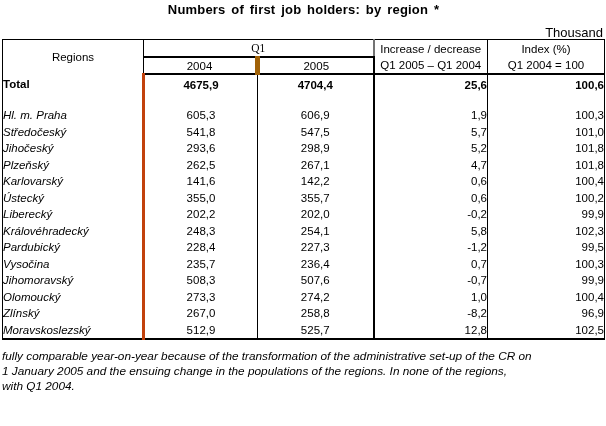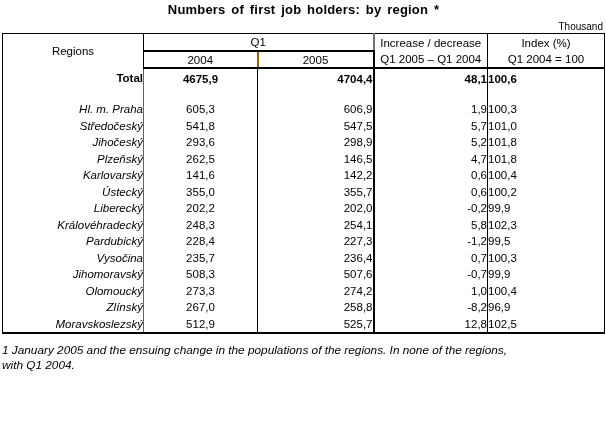--- a/index.html
+++ b/index.html
@@ -13,7 +13,7 @@
     word-spacing:2px;letter-spacing:0.2px;
   }
   .unit-label{
-    text-align:right;font-size:10px;line-height:13px;margin-top:3px;
+    text-align:right;font-size:13px;line-height:13px;margin-top:9px;
     width:601px;
   }
   table.regions{

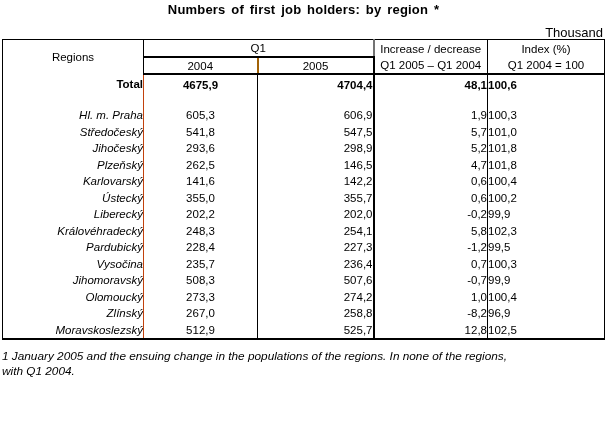--- a/index.html
+++ b/index.html
@@ -28,7 +28,7 @@
   .hrow1 th{height:16px;}
   .hrow2 th{height:15px;border-bottom:2px solid #000;}
   .h-regions{border-right:1px solid #000;}
-  .h-q1{border-right:2px solid #737373;border-bottom:2px solid #000;}
+  .h-q1{border-right:2px solid #737373;border-bottom:2px solid #000;font-family:Liberation Serif, serif;}
   .h-inc{border-right:1px solid #000;margin-left:9px;}
   .h-2004{border-right:2px solid #a16207;}
   .h-2005{border-right:2px solid #000;}

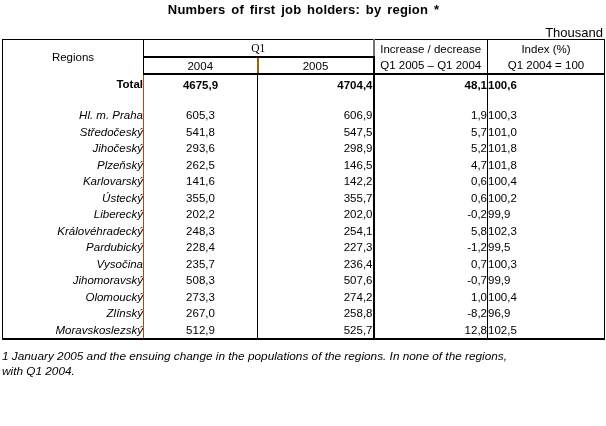--- a/index.html
+++ b/index.html
@@ -30,7 +30,7 @@
   .h-regions{border-right:1px solid #000;}
   .h-q1{border-right:2px solid #737373;border-bottom:2px solid #000;font-family:Liberation Serif, serif;}
   .h-inc{border-right:1px solid #000;margin-left:9px;}
-  .h-2004{border-right:2px solid #a16207;}
+  .h-2004{border-right:5px solid #a16207;}
   .h-2005{border-right:2px solid #000;}
   .h-inc2{border-right:1px solid #000;}
   .col-region{border-right:1px solid #c2410c;text-align:right;padding-left:7px;}

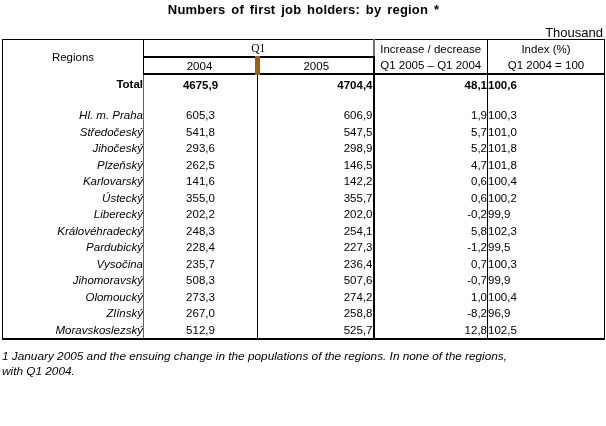--- a/index.html
+++ b/index.html
@@ -33,7 +33,7 @@
   .h-2004{border-right:5px solid #a16207;}
   .h-2005{border-right:2px solid #000;}
   .h-inc2{border-right:1px solid #000;}
-  .col-region{border-right:1px solid #c2410c;text-align:right;padding-left:7px;}
+  .col-region{border-right:3px solid #c2410c;text-align:left;padding-left:7px;}
   .col-2004{border-right:1px solid #000;text-align:center;padding-right:4px;}
   .col-2005{border-right:2px solid #000;text-align:right;padding-right:4px;}
   .col-inc{border-right:1px solid #000;text-align:right;padding-right:4px;}

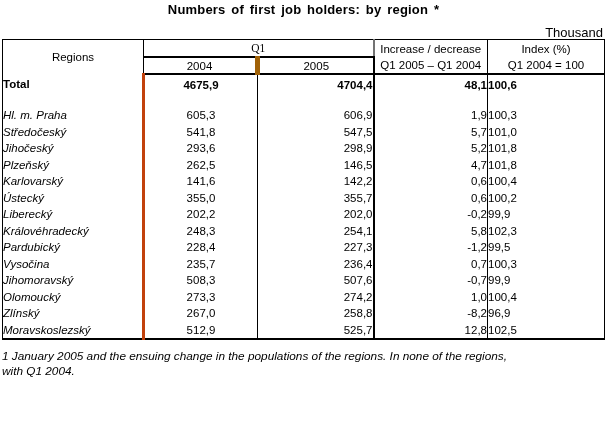--- a/index.html
+++ b/index.html
@@ -35,7 +35,7 @@
   .h-inc2{border-right:1px solid #000;}
   .col-region{border-right:3px solid #c2410c;text-align:left;padding-left:7px;}
   .col-2004{border-right:1px solid #000;text-align:center;padding-right:4px;}
-  .col-2005{border-right:2px solid #000;text-align:right;padding-right:4px;}
+  .col-2005{border-right:2px solid #000;text-align:center;padding-right:4px;}
   .col-inc{border-right:1px solid #000;text-align:right;padding-right:4px;}
   .col-idx{padding-right:5px;}
   .total-row td{font-weight:bold;height:19px;}

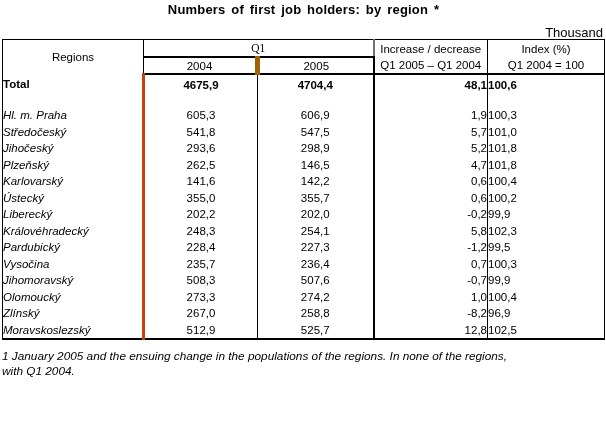--- a/index.html
+++ b/index.html
@@ -83,7 +83,7 @@
         <td class="col-region">Total</td>
         <td class="col-2004">4675,9</td>
         <td class="col-2005">4704,4</td>
-        <td class="col-inc">48,1</td>
+        <td class="col-inc">25,6</td>
         <td class="col-idx">100,6</td>
       </tr>
       <tr class="spacer-row">

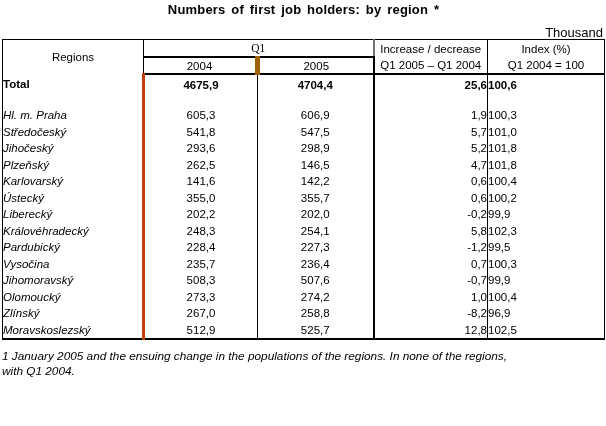--- a/index.html
+++ b/index.html
@@ -37,7 +37,7 @@
   .col-2004{border-right:1px solid #000;text-align:center;padding-right:4px;}
   .col-2005{border-right:2px solid #000;text-align:center;padding-right:4px;}
   .col-inc{border-right:1px solid #000;text-align:right;padding-right:4px;}
-  .col-idx{padding-right:5px;}
+  .col-idx{text-align:right;padding-right:5px;}
   .total-row td{font-weight:bold;height:19px;}
   .spacer-row td{height:13px;}
   .data-row td{height:16.5px;}

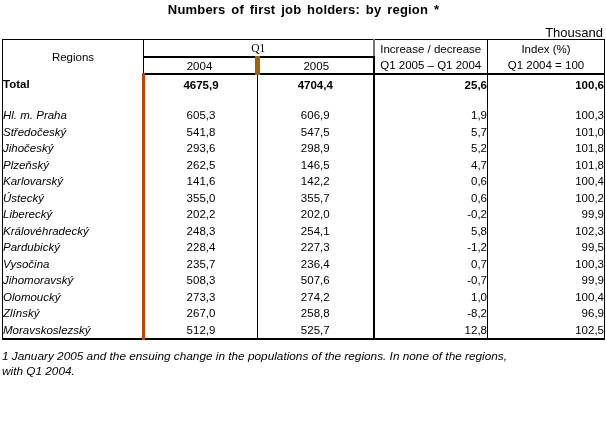--- a/index.html
+++ b/index.html
@@ -122,7 +122,7 @@
     <tr class="data-row">
       <td class="col-region region-name">Plzeňský</td>
       <td class="col-2004">262,5</td>
-      <td class="col-2005">146,5</td>
+      <td class="col-2005">267,1</td>
       <td class="col-inc">4,7</td>
       <td class="col-idx">101,8</td>
     </tr>

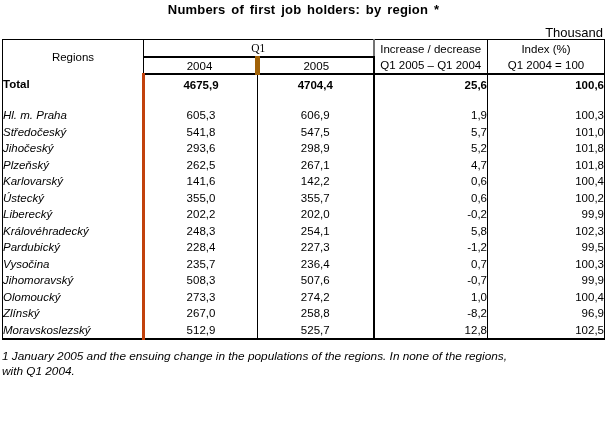--- a/index.html
+++ b/index.html
@@ -210,6 +210,7 @@
   </table>
 
   <div class="footnote">
+    <div>fully comparable year-on-year because of the transformation of the administrative set-up of the CR on</div>
     <div>1 January 2005 and the ensuing change in the populations of the regions. In none of the regions,</div>
     <div>with Q1 2004.</div>
   </div>

